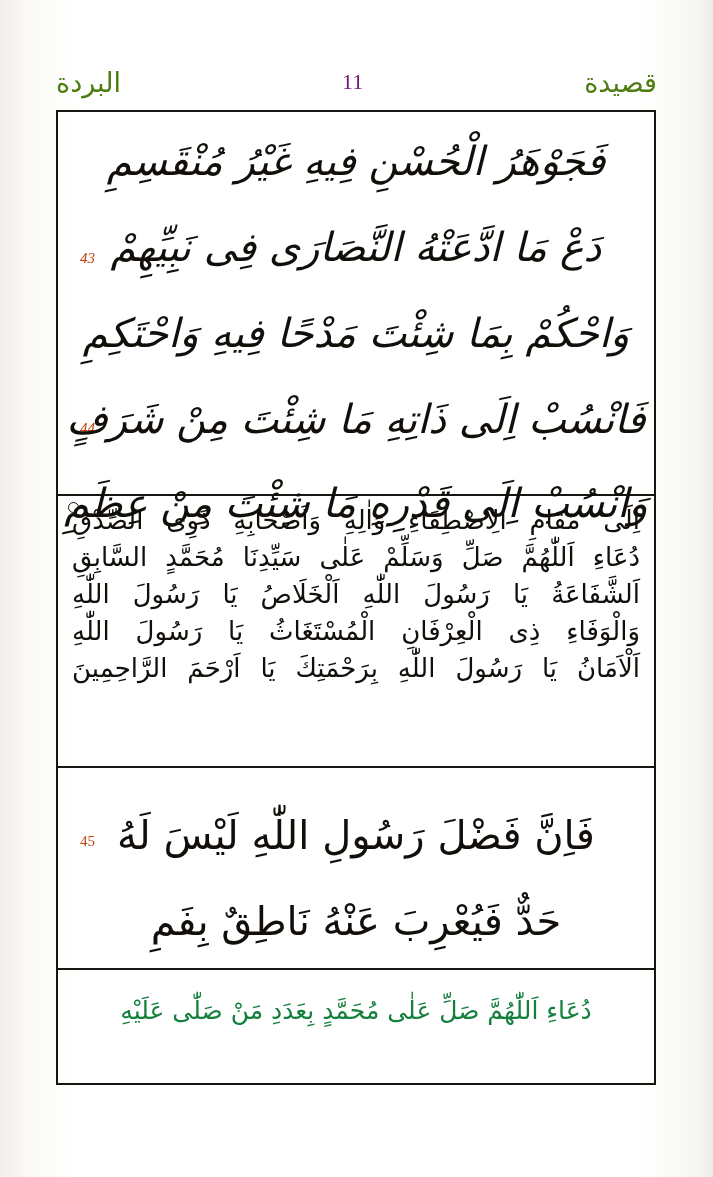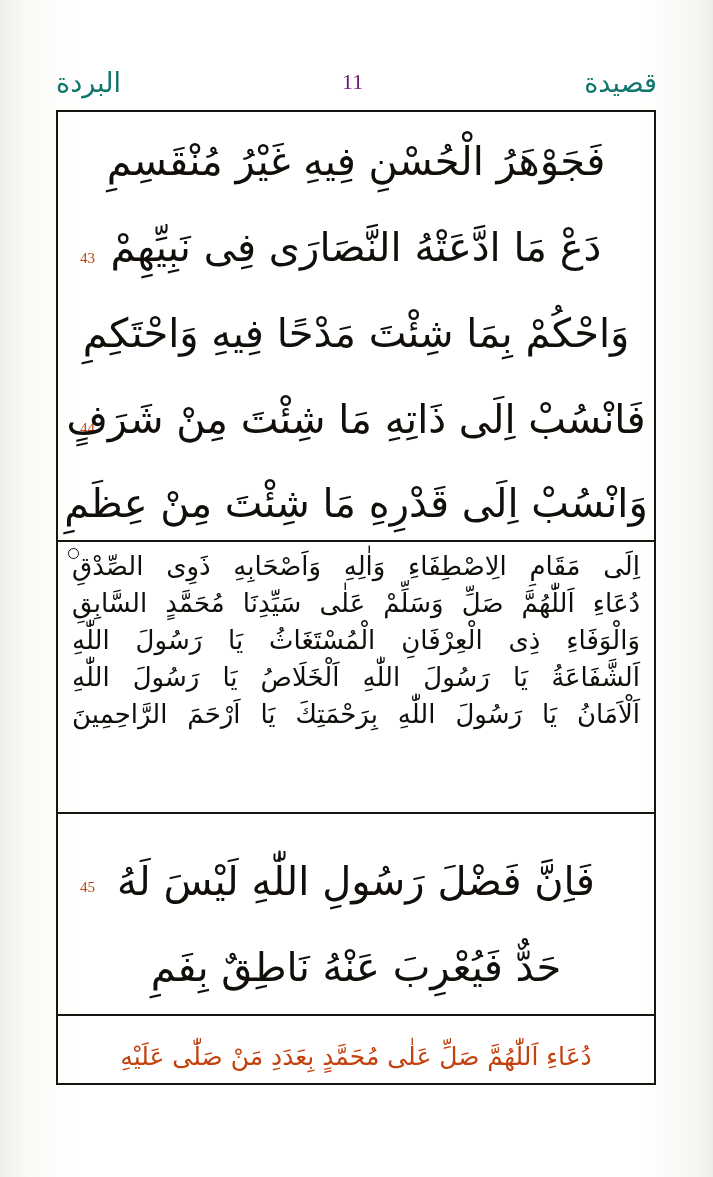--- a/index.html
+++ b/index.html
@@ -46,7 +46,7 @@
   .header-title {
     font-family: "DejaVu Sans", sans-serif;
     font-size: 27px;
-    color: #0f766e;
+    color: #4d7c0f;
     letter-spacing: 1px;
     white-space: nowrap;
   }

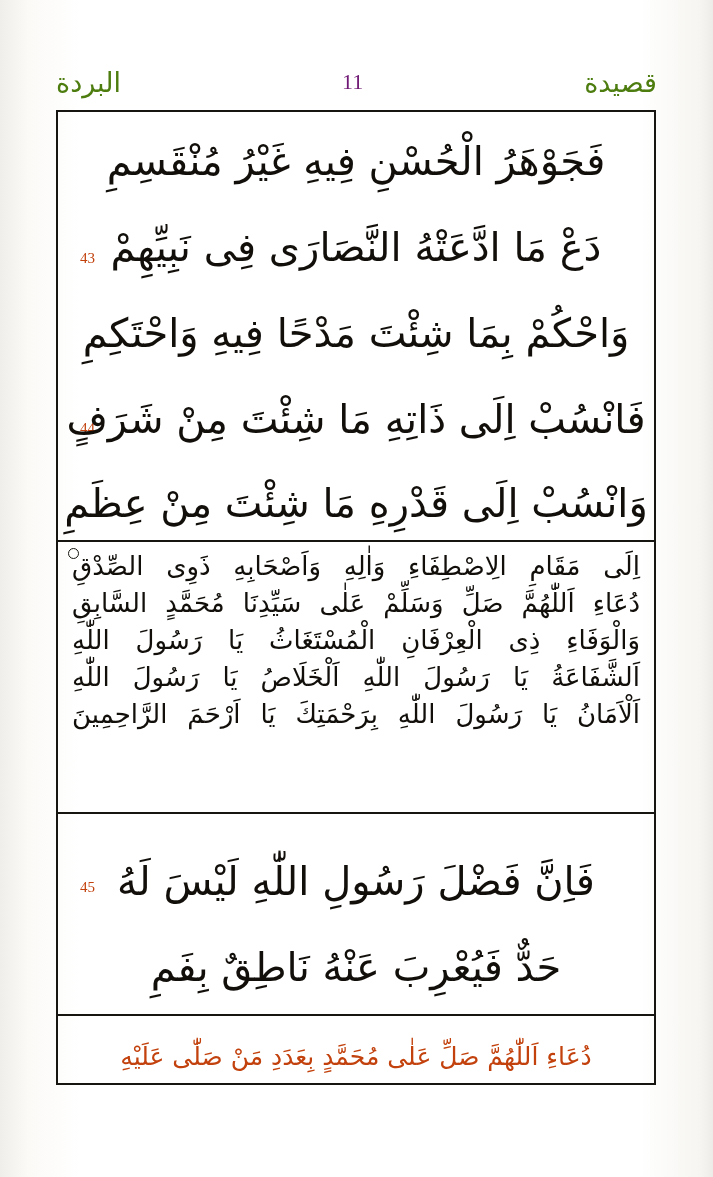--- a/index.html
+++ b/index.html
@@ -163,7 +163,7 @@
 
   <div class="frame">
 
-    <div class="section verse-block" style="height:430px;">
+    <div class="section verse-block" style="height:384px;font-style:italic;">
       <div class="line big" style="height:86px;">
         <span class="line-text">فَجَوْهَرُ الْحُسْنِ فِيهِ غَيْرُ مُنْقَسِمِ</span>
       </div>

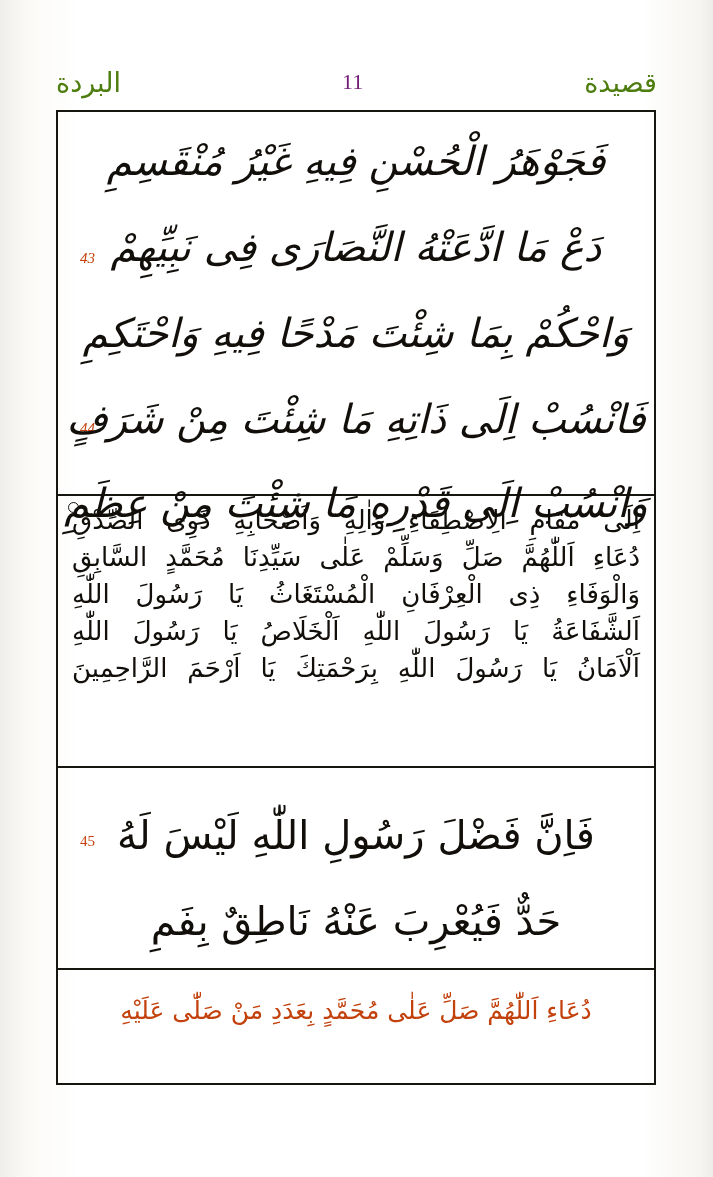--- a/index.html
+++ b/index.html
@@ -186,8 +186,8 @@
     <div class="section dua-block" style="height:272px;">
       <div class="dua-line">اِلَى مَقَامِ الِاصْطِفَاءِ وَاٰلِهِ وَاَصْحَابِهِ ذَوِى الصِّدْقِ</div>
       <div class="dua-line">دُعَاءِ اَللّٰهُمَّ صَلِّ وَسَلِّمْ عَلٰى سَيِّدِنَا مُحَمَّدٍ السَّابِقِ</div>
+      <div class="dua-line">اَلشَّفَاعَةُ يَا رَسُولَ اللّٰهِ اَلْخَلَاصُ يَا رَسُولَ اللّٰهِ</div>
       <div class="dua-line">وَالْوَفَاءِ ذِى الْعِرْفَانِ الْمُسْتَغَاثُ يَا رَسُولَ اللّٰهِ</div>
-      <div class="dua-line">اَلشَّفَاعَةُ يَا رَسُولَ اللّٰهِ اَلْخَلَاصُ يَا رَسُولَ اللّٰهِ</div>
       <div class="dua-line">اَلْاَمَانُ يَا رَسُولَ اللّٰهِ بِرَحْمَتِكَ يَا اَرْحَمَ الرَّاحِمِينَ</div>
       <div class="ring"></div>
     </div>

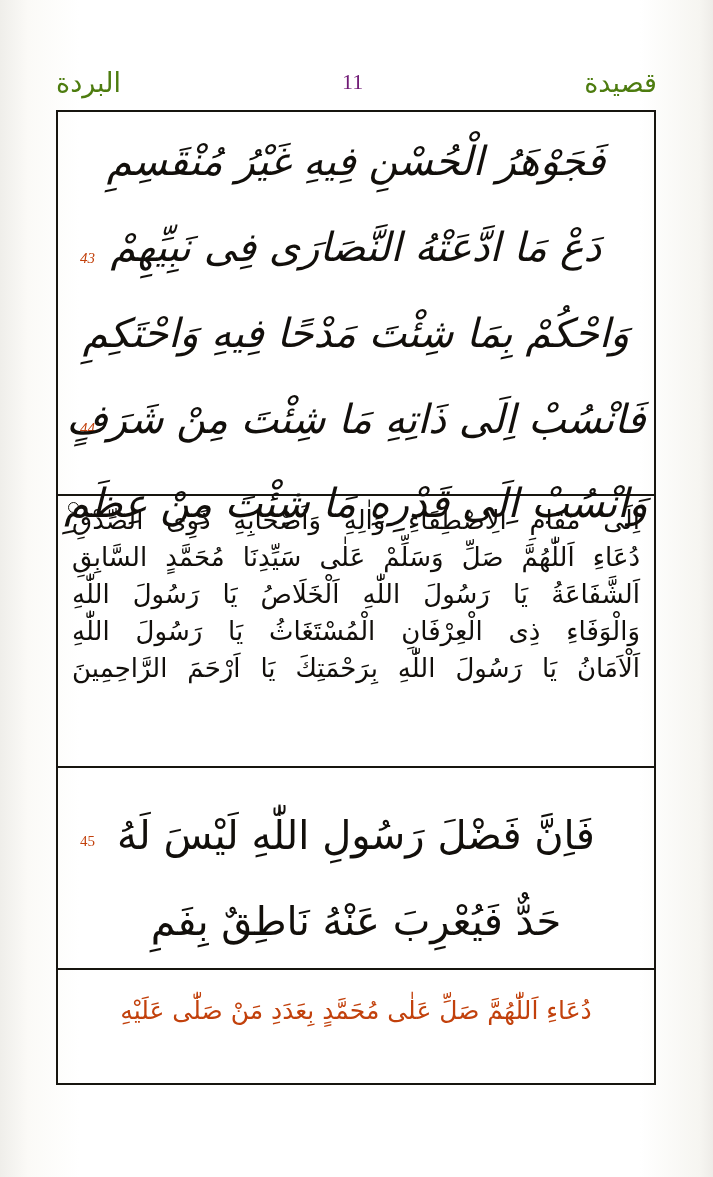--- a/index.html
+++ b/index.html
@@ -133,7 +133,7 @@
     font-family: "DejaVu Sans", sans-serif;
     font-size: 25px;
     line-height: 1.3;
-    color: #c2410c;
+    color: #15803d;
     text-align: center;
     direction: rtl;
     white-space: nowrap;

